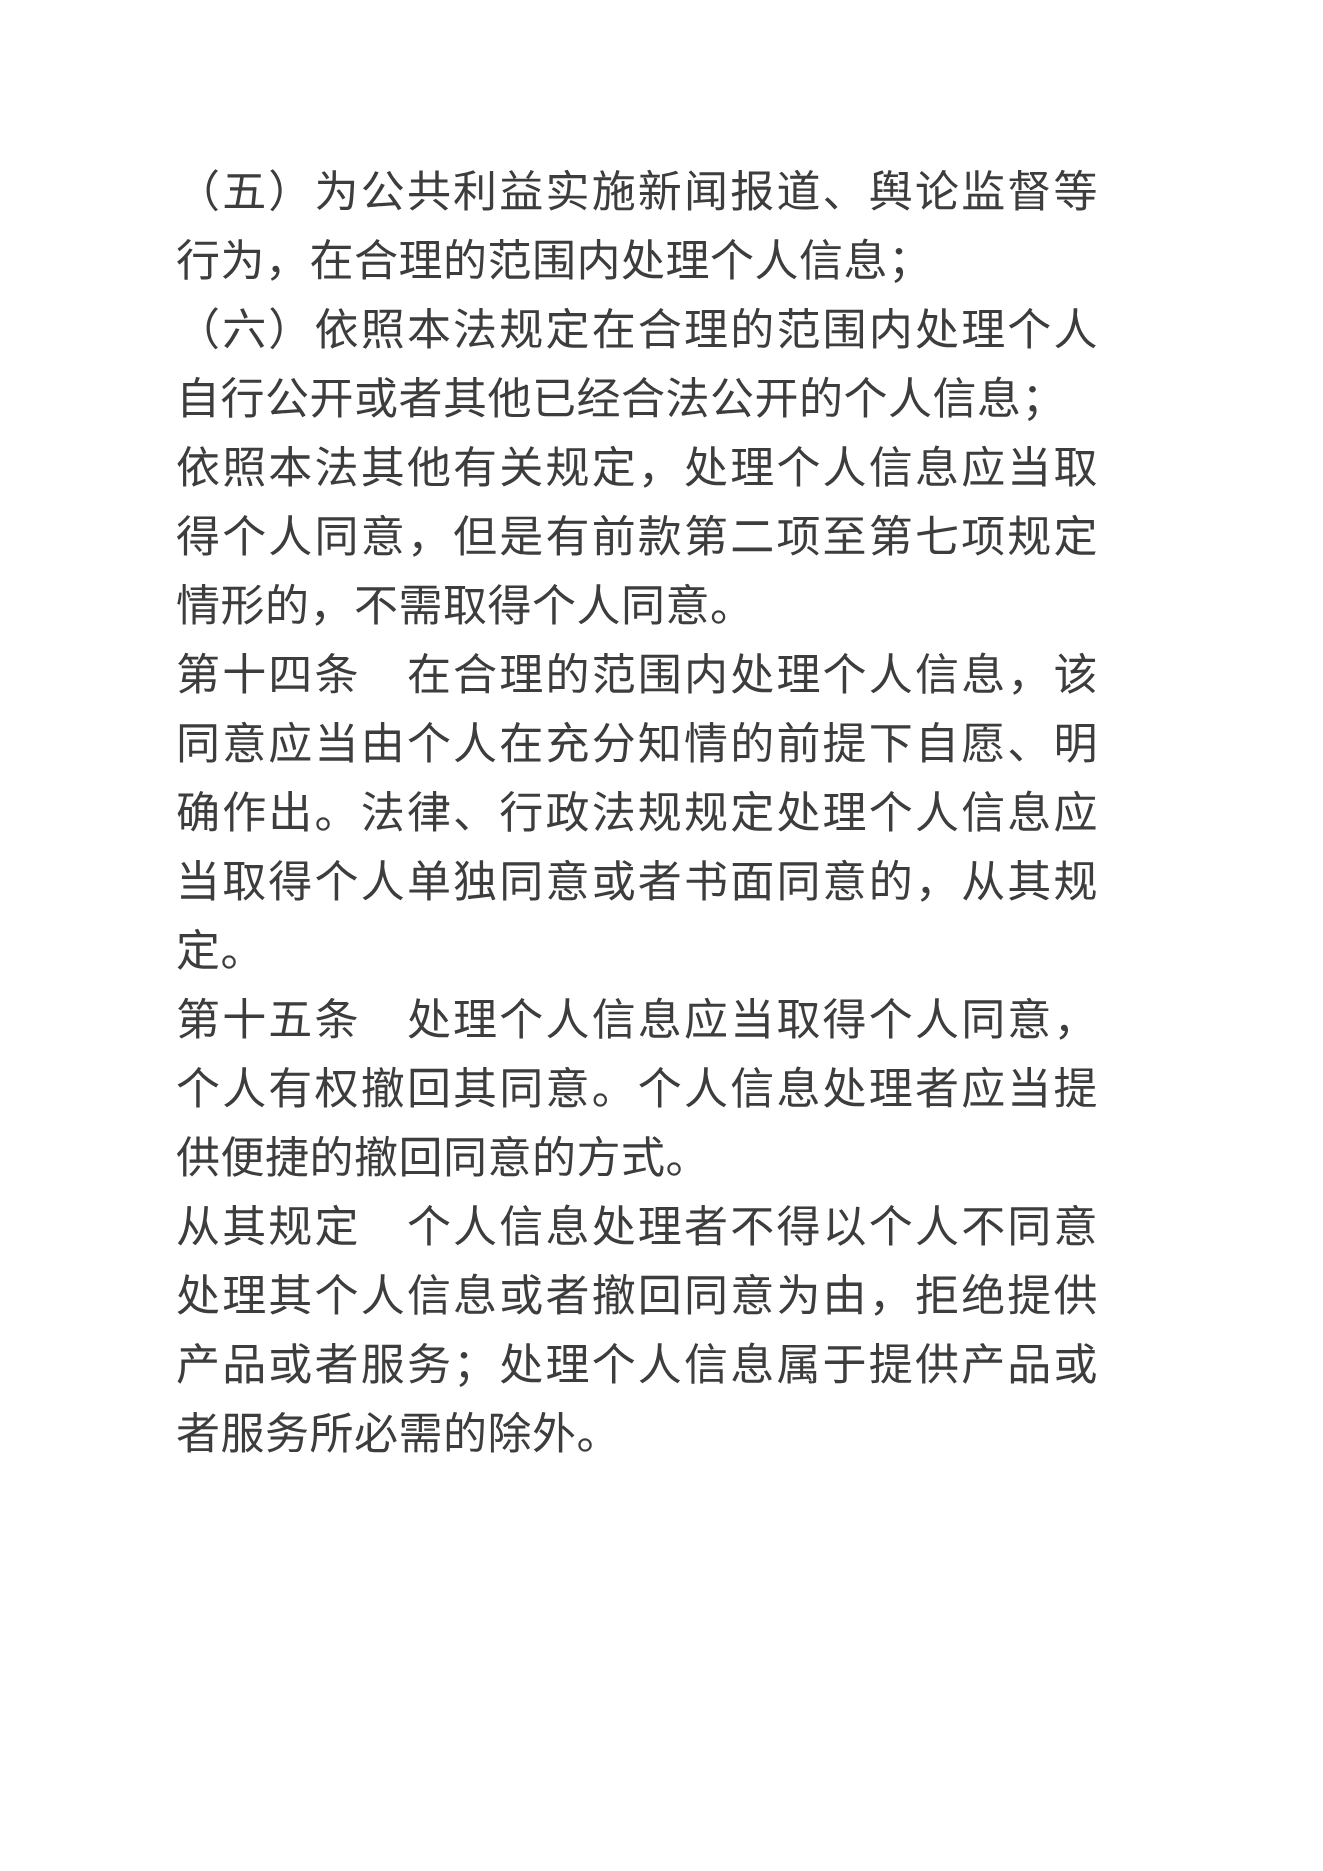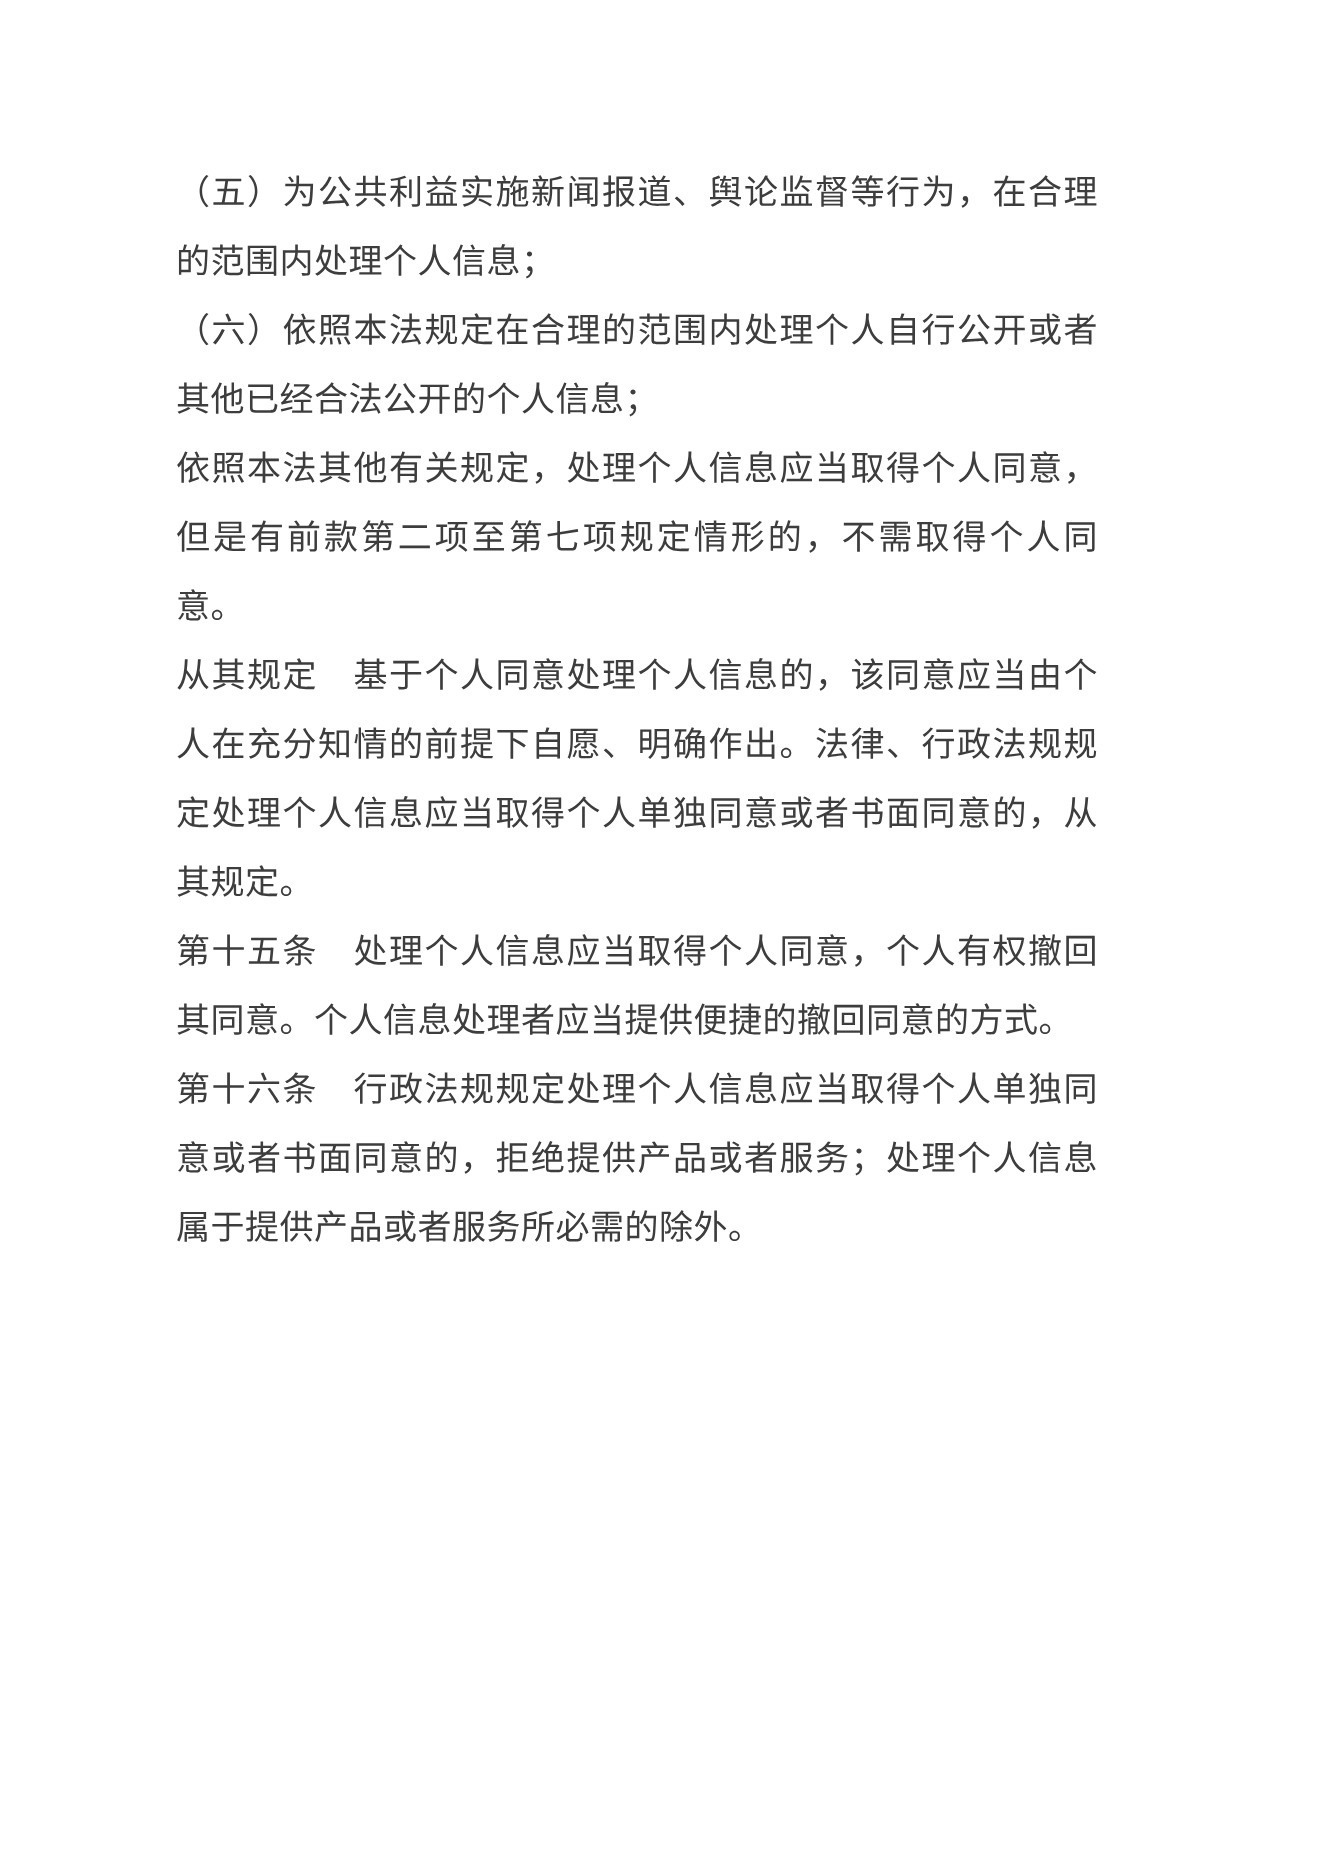--- a/index.html
+++ b/index.html
@@ -25,7 +25,7 @@
     top: 158px;
     width: 922px;
     color: #3d3d3d;
-    font-size: 34px;
+    font-size: 44px;
     line-height: 69px;
     text-align: justify;
     text-justify: inter-ideograph;

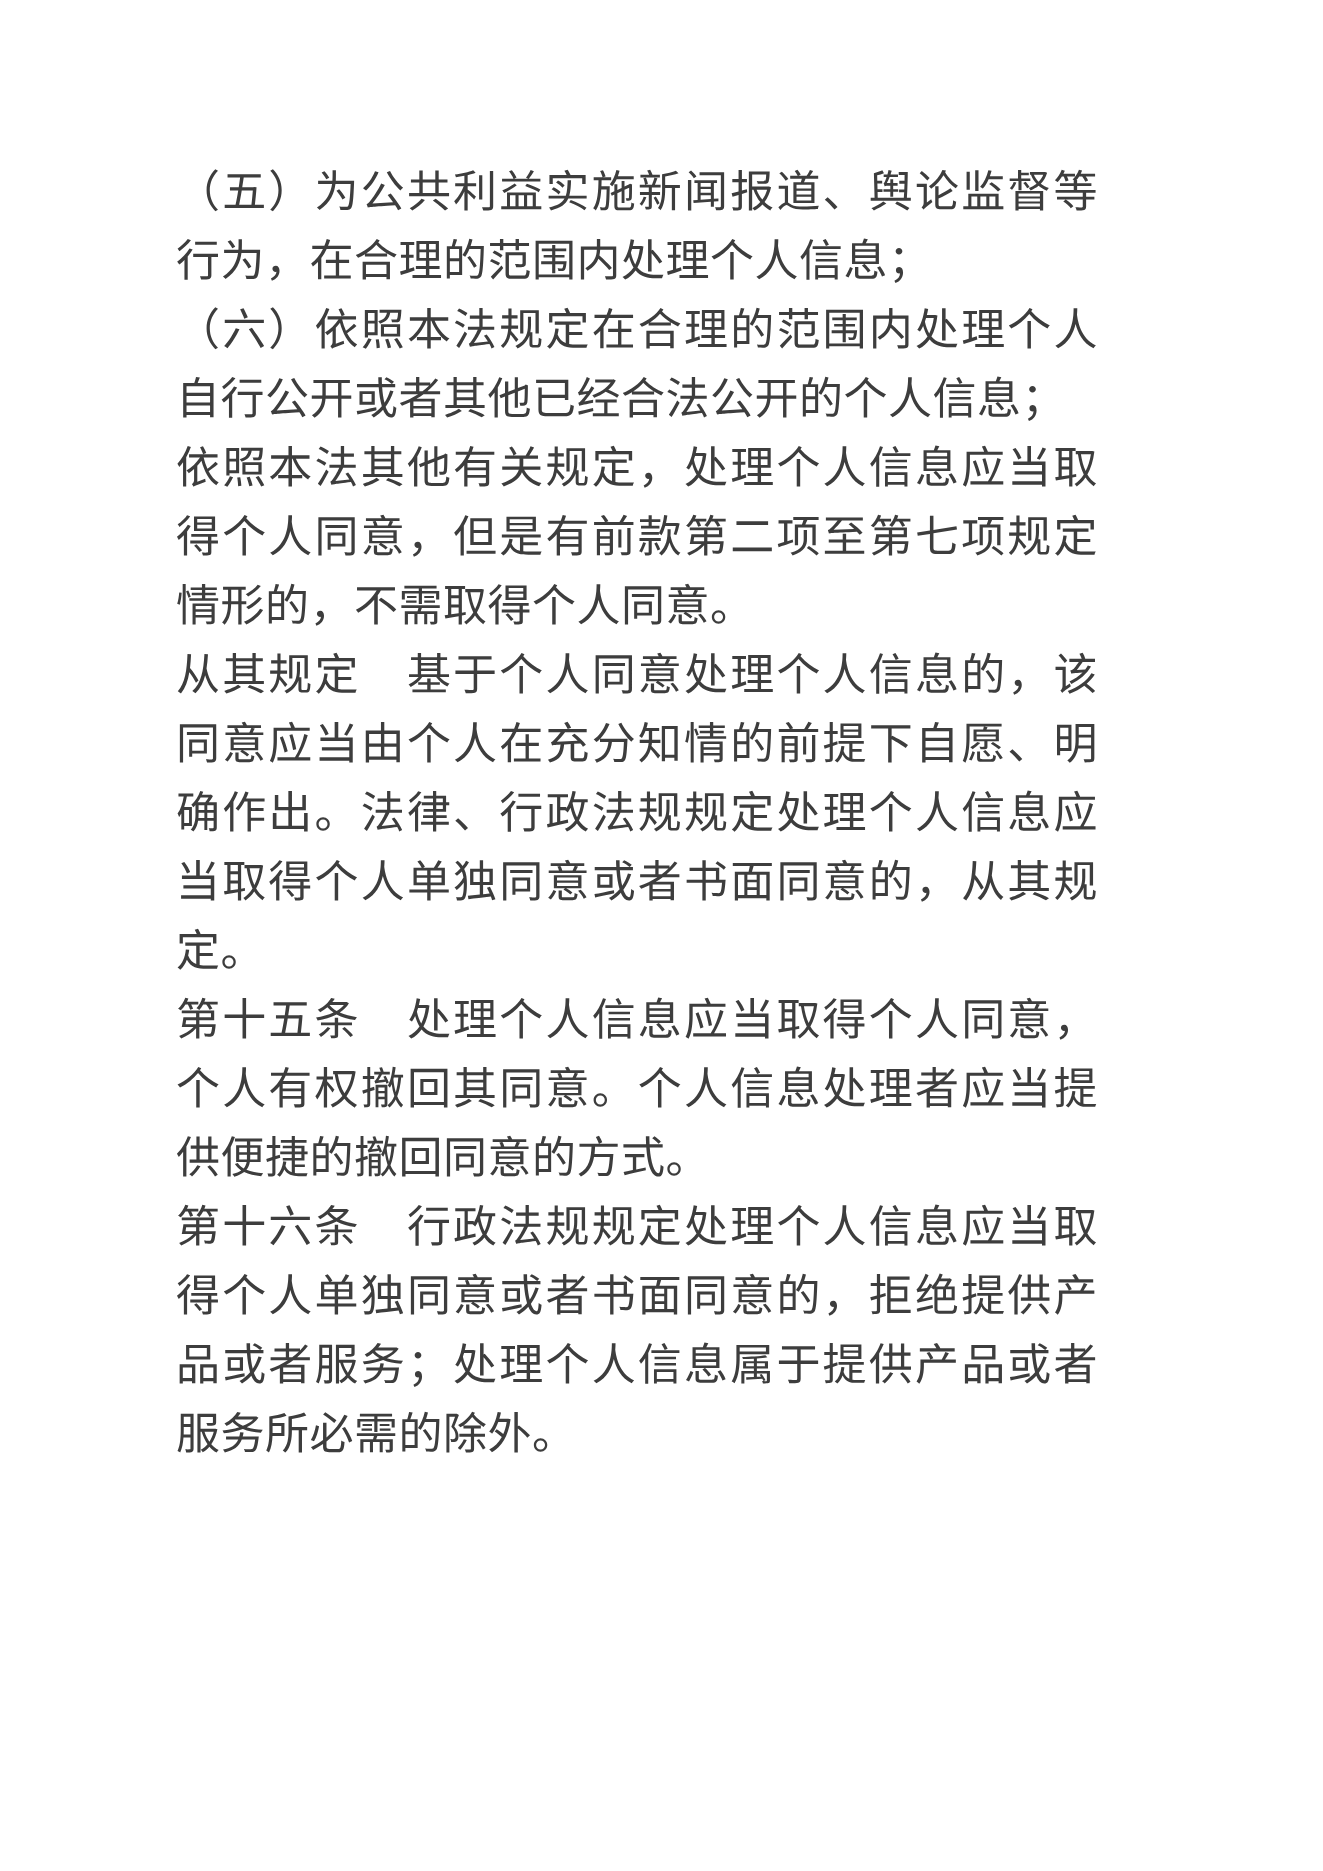--- a/index.html
+++ b/index.html
@@ -45,7 +45,7 @@
     <p>（五）为公共利益实施新闻报道、舆论监督等行为，在合理的范围内处理个人信息；</p>
     <p>（六）依照本法规定在合理的范围内处理个人自行公开或者其他已经合法公开的个人信息；</p>
     <p>依照本法其他有关规定，处理个人信息应当取得个人同意，但是有前款第二项至第七项规定情形的，不需取得个人同意。</p>
-    <p>从其规定　基于个人同意处理个人信息的，该同意应当由个人在充分知情的前提下自愿、明确作出。法律、行政法规规定处理个人信息应当取得个人单独同意或者书面同意的，从其规定。</p>
+    <p>第十四条　在合理的范围内处理个人信息，该同意应当由个人在充分知情的前提下自愿、明确作出。法律、行政法规规定处理个人信息应当取得个人单独同意或者书面同意的，从其规定。</p>
     <p>第十五条　处理个人信息应当取得个人同意，个人有权撤回其同意。个人信息处理者应当提供便捷的撤回同意的方式。</p>
     <p>第十六条　行政法规规定处理个人信息应当取得个人单独同意或者书面同意的，拒绝提供产品或者服务；处理个人信息属于提供产品或者服务所必需的除外。</p>
   </div>

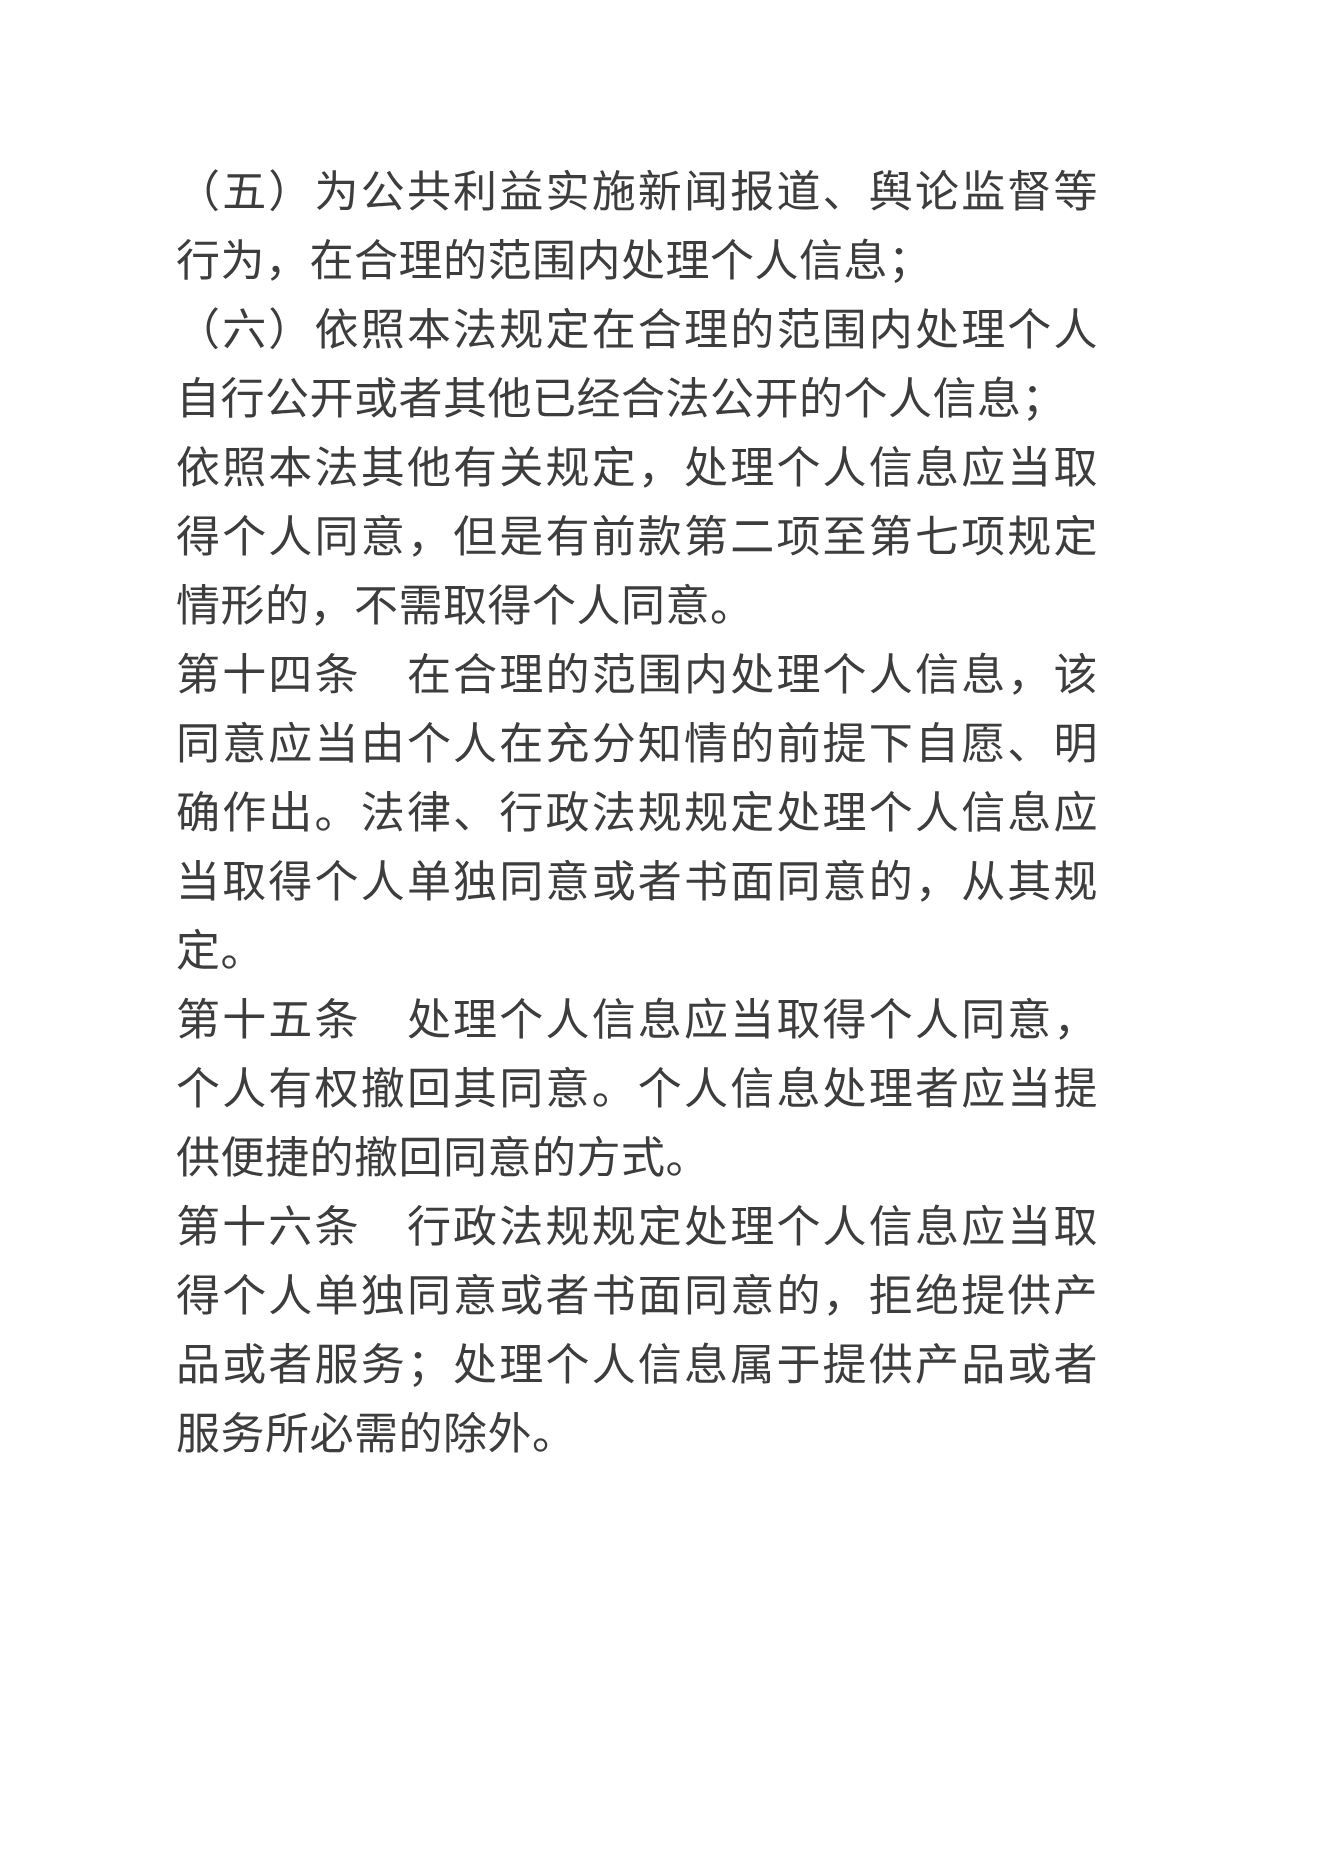--- a/index.html
+++ b/index.html
@@ -47,7 +47,7 @@
     <p>依照本法其他有关规定，处理个人信息应当取得个人同意，但是有前款第二项至第七项规定情形的，不需取得个人同意。</p>
     <p>第十四条　在合理的范围内处理个人信息，该同意应当由个人在充分知情的前提下自愿、明确作出。法律、行政法规规定处理个人信息应当取得个人单独同意或者书面同意的，从其规定。</p>
     <p>第十五条　处理个人信息应当取得个人同意，个人有权撤回其同意。个人信息处理者应当提供便捷的撤回同意的方式。</p>
-    <p>第十六条　行政法规规定处理个人信息应当取得个人单独同意或者书面同意的，拒绝提供产品或者服务；处理个人信息属于提供产品或者服务所必需的除外。</p>
+    <p>从其规定　个人信息处理者不得以个人不同意处理其个人信息或者撤回同意为由，拒绝提供产品或者服务；处理个人信息属于提供产品或者服务所必需的除外。</p>
   </div>
 </div>
 

